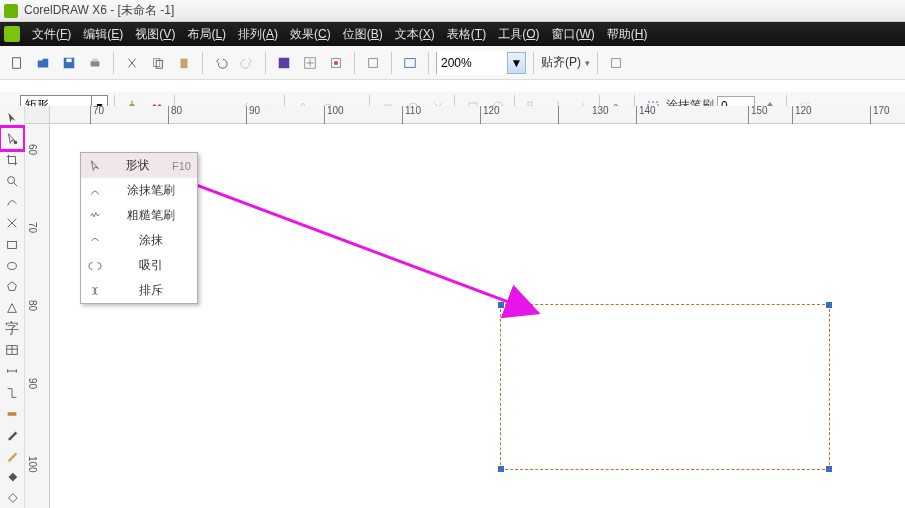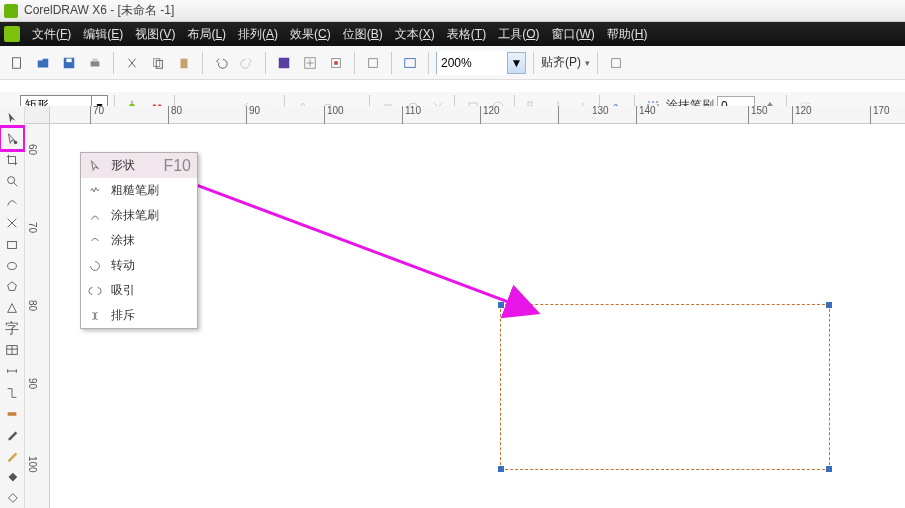--- a/index.html
+++ b/index.html
@@ -38,7 +38,7 @@
   .flyout .row { display:flex; align-items:center; height:25px; padding:0 6px; gap:8px;}
   .flyout .row.hover { background:#f0e6eb;}
   .flyout .ricon { width:16px; display:flex; justify-content:center; color:#666;}
-  .flyout .rtxt { flex:1; font-size:12px; color:#333;}
+  .flyout .rtxt { flex:1; font-size:12px; color:#333;text-align:center;}
   .flyout .rshort { font-size:16px; color:#888;}
   .arrow-annot { position:absolute; top:38px; left:85px; z-index:40; pointer-events:none;}
   svg.ico { width:14px; height:14px; }

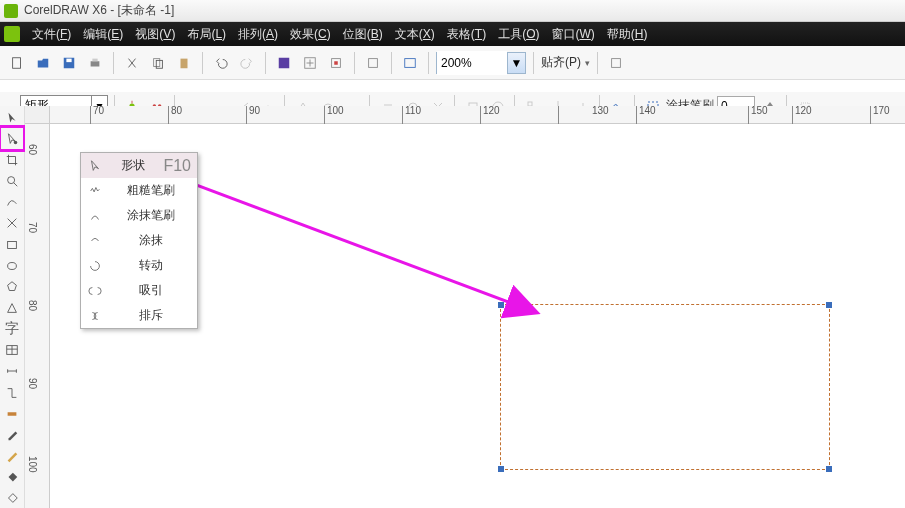--- a/index.html
+++ b/index.html
@@ -39,7 +39,7 @@
   .flyout .row.hover { background:#f0e6eb;}
   .flyout .ricon { width:16px; display:flex; justify-content:center; color:#666;}
   .flyout .rtxt { flex:1; font-size:12px; color:#333;text-align:center;}
-  .flyout .rshort { font-size:16px; color:#888;}
+  .flyout .rshort { font-size:11px; color:#888;}
   .arrow-annot { position:absolute; top:38px; left:85px; z-index:40; pointer-events:none;}
   svg.ico { width:14px; height:14px; }
   .label-text { font-size:12px; color:#333;}

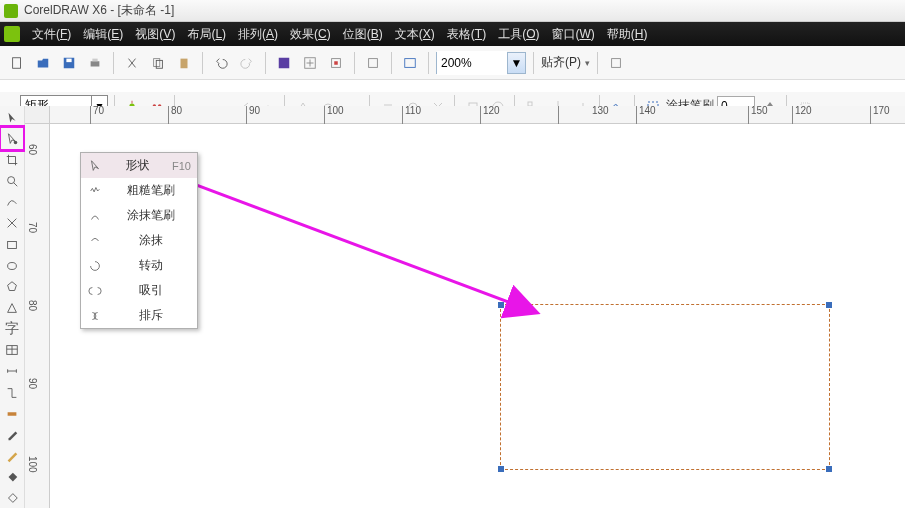--- a/index.html
+++ b/index.html
@@ -432,18 +432,18 @@
           <div class="row">
             <span class="ricon">
               <svg class="ico" viewBox="0 0 16 16">
+                <path d="M4 12q4-8 8 0" stroke="#666" fill="none"></path>
+              </svg>
+            </span>
+            <span class="rtxt">涂抹笔刷</span>
+          </div>
+          <div class="row">
+            <span class="ricon">
+              <svg class="ico" viewBox="0 0 16 16">
                 <path d="M3 8l2-3 2 4 2-5 2 4 2-2" stroke="#666" fill="none"></path>
               </svg>
             </span>
             <span class="rtxt">粗糙笔刷</span>
-          </div>
-          <div class="row">
-            <span class="ricon">
-              <svg class="ico" viewBox="0 0 16 16">
-                <path d="M4 12q4-8 8 0" stroke="#666" fill="none"></path>
-              </svg>
-            </span>
-            <span class="rtxt">涂抹笔刷</span>
           </div>
           <div class="row">
             <span class="ricon">

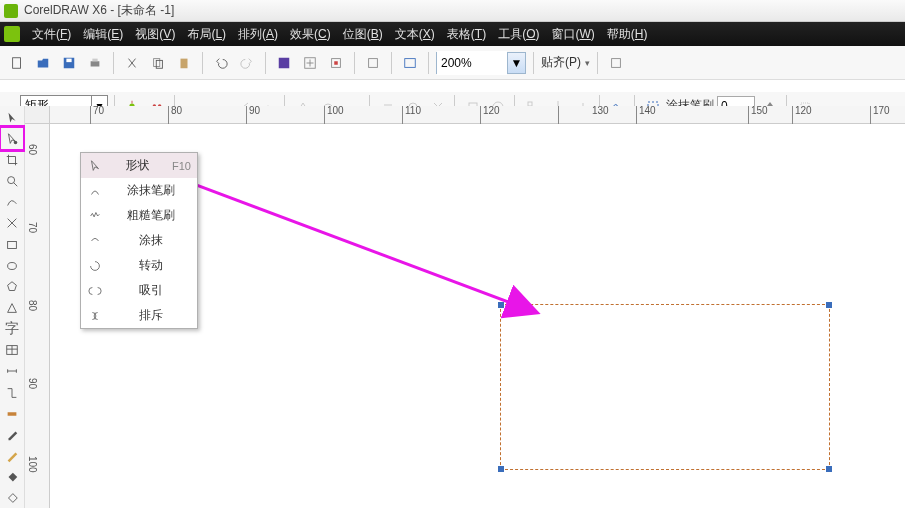--- a/index.html
+++ b/index.html
@@ -456,14 +456,6 @@
           <div class="row">
             <span class="ricon">
               <svg class="ico" viewBox="0 0 16 16">
-                <path d="M8 3a5 5 0 1 1-5 5" stroke="#666" fill="none"></path>
-              </svg>
-            </span>
-            <span class="rtxt">转动</span>
-          </div>
-          <div class="row">
-            <span class="ricon">
-              <svg class="ico" viewBox="0 0 16 16">
                 <path d="M5 4a3 3 0 0 0 0 8M11 4a3 3 0 0 1 0 8" stroke="#666" fill="none"></path>
               </svg>
             </span>

